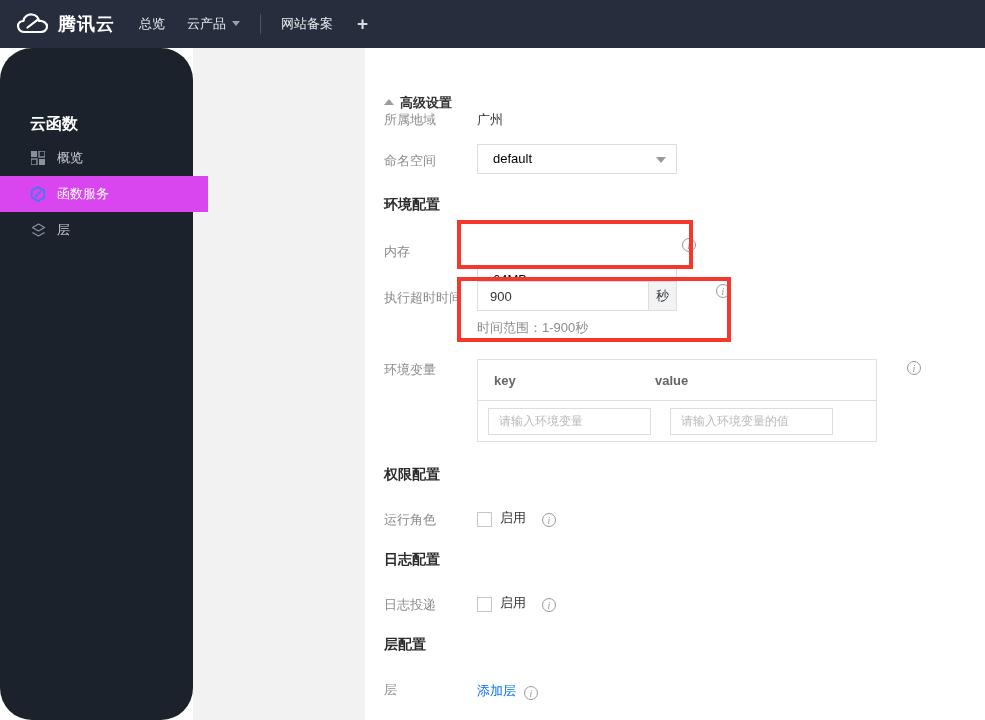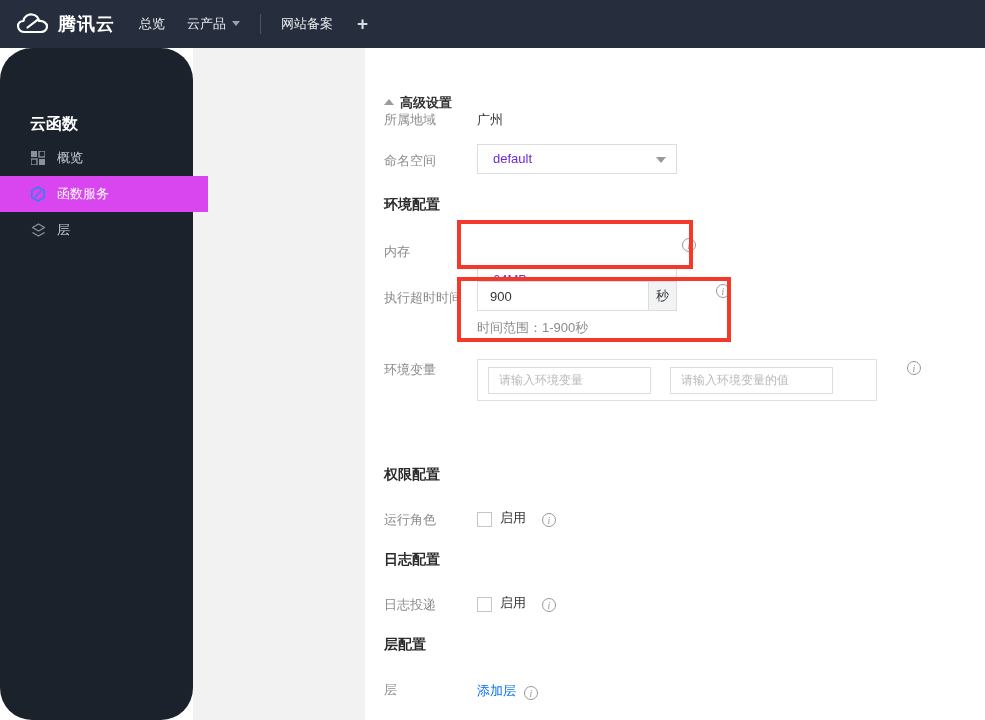--- a/index.html
+++ b/index.html
@@ -39,7 +39,7 @@
             border-left:5px solid transparent; border-right:5px solid transparent; border-bottom:6px solid #9b9b9b; }
 
   .select-box { width:200px; height:30px; border:1px solid #ddd; background:#fff; position:relative;
-                line-height:28px; padding-left:15px; font-size:13px; color:#6d28d9; cursor:pointer; }
+                line-height:28px; padding-left:15px; font-size:13px; color:#000000; cursor:pointer; }
   .select-box .caret { position:absolute; right:10px; top:12px; width:0; height:0;
                 border-left:5px solid transparent; border-right:5px solid transparent; border-top:6px solid #999; }
 

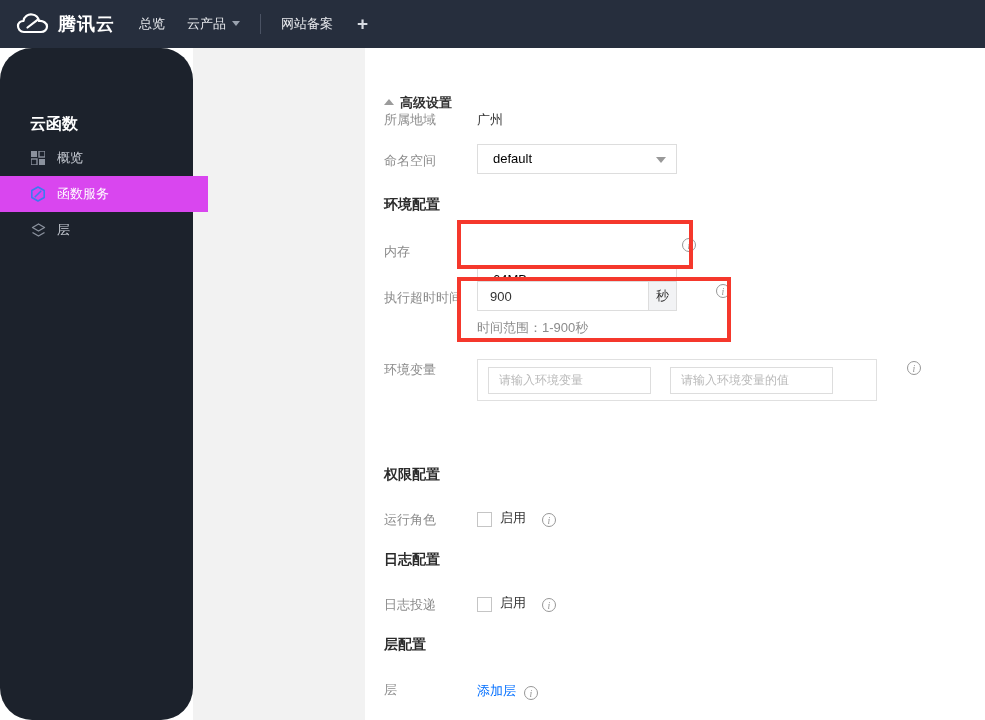--- a/index.html
+++ b/index.html
@@ -165,6 +165,10 @@
 
   <div class="abs lbl" style="left:19px; top:313px;">环境变量</div>
   <div class="abs env-table" style="left:112px; top:311px;">
+    <div class="env-thead">
+      <span class="th-key">key</span>
+      <span>value</span>
+    </div>
     <div class="env-row">
       <input type="text" placeholder="请输入环境变量" style="">
       <input type="text" placeholder="请输入环境变量的值" style="">

